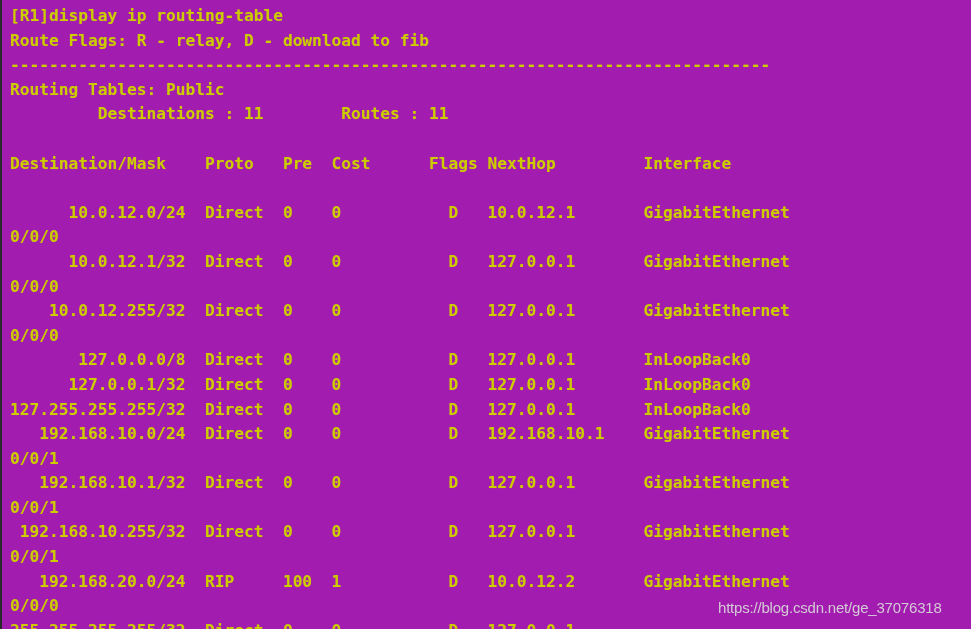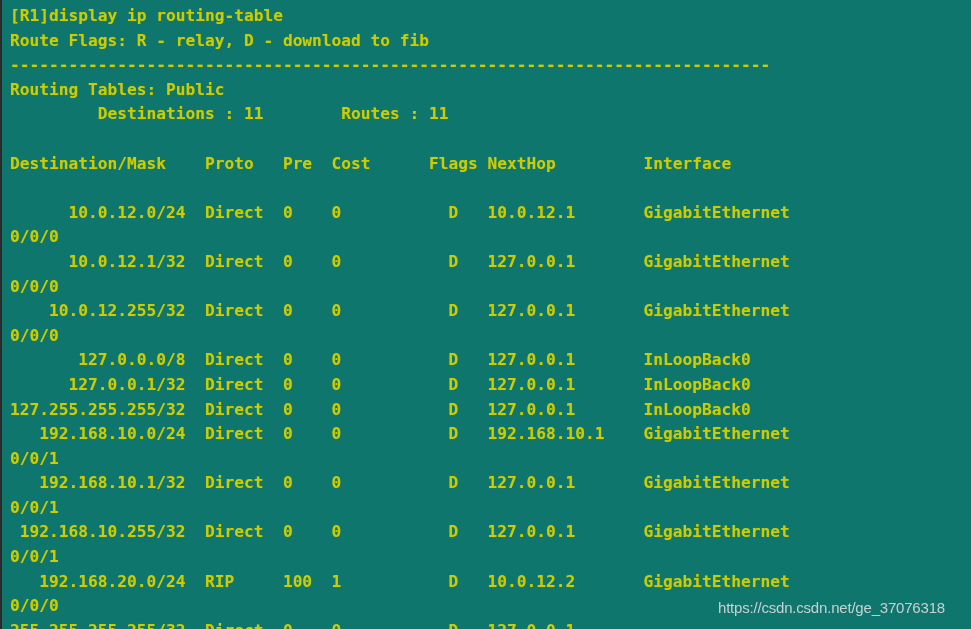--- a/index.html
+++ b/index.html
@@ -18,7 +18,7 @@
     position: relative;
     width: 971px;
     height: 629px;
-    background: #0f766e;
+    background: #a21caf;
     box-sizing: border-box;
     border-left: 2px solid #2a2a2a;
     overflow: hidden;

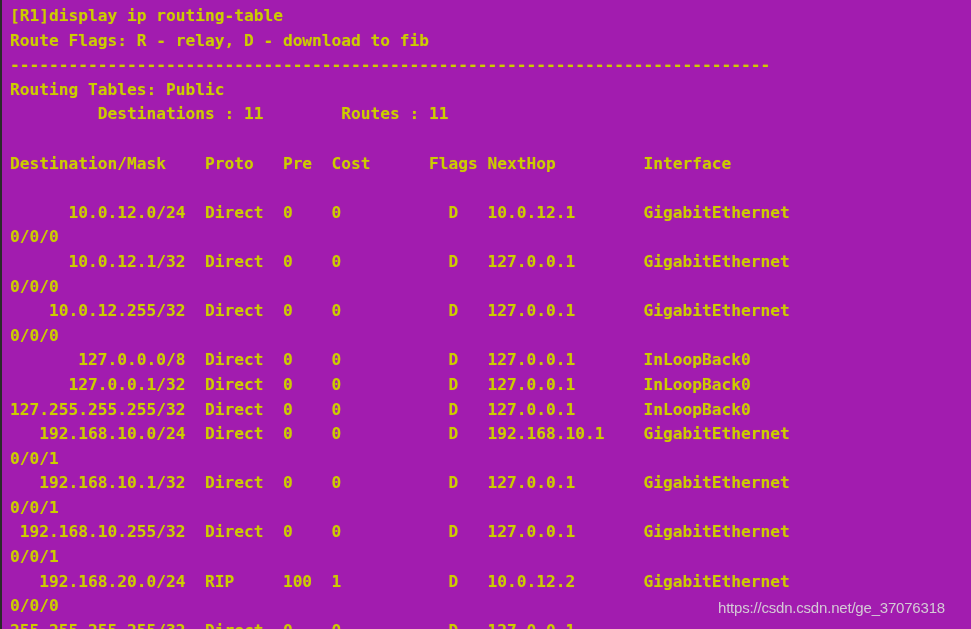--- a/index.html
+++ b/index.html
@@ -61,7 +61,7 @@
 
   <pre id="console-output"><span class="line">[R1]display ip routing-table</span><span class="line">Route Flags: R - relay, D - download to fib</span><span class="line">------------------------------------------------------------------------------</span><span class="line">Routing Tables: Public</span><span class="line">         Destinations : 11        Routes : 11</span><span class="line"></span><span class="line">Destination/Mask    Proto   Pre  Cost      Flags NextHop         Interface</span><span class="line"></span><span class="line">      10.0.12.0/24  Direct  0    0           D   10.0.12.1       GigabitEthernet</span><span class="line">0/0/0</span><span class="line">      10.0.12.1/32  Direct  0    0           D   127.0.0.1       GigabitEthernet</span><span class="line">0/0/0</span><span class="line">    10.0.12.255/32  Direct  0    0           D   127.0.0.1       GigabitEthernet</span><span class="line">0/0/0</span><span class="line">       127.0.0.0/8  Direct  0    0           D   127.0.0.1       InLoopBack0</span><span class="line">      127.0.0.1/32  Direct  0    0           D   127.0.0.1       InLoopBack0</span><span class="line">127.255.255.255/32  Direct  0    0           D   127.0.0.1       InLoopBack0</span><span class="line">   192.168.10.0/24  Direct  0    0           D   192.168.10.1    GigabitEthernet</span><span class="line">0/0/1</span><span class="line">   192.168.10.1/32  Direct  0    0           D   127.0.0.1       GigabitEthernet</span><span class="line">0/0/1</span><span class="line"> 192.168.10.255/32  Direct  0    0           D   127.0.0.1       GigabitEthernet</span><span class="line">0/0/1</span><span class="line">   192.168.20.0/24  RIP     100  1           D   10.0.12.2       GigabitEthernet</span><span class="line">0/0/0</span><span class="line">255.255.255.255/32  Direct  0    0           D   127.0.0.1</span></pre>
 
-  <div id="watermark">https://csdn.csdn.net/ge_37076318</div>
+  <div id="watermark">https://blog.csdn.net/ge_37076318</div>
 
 </div>
 

